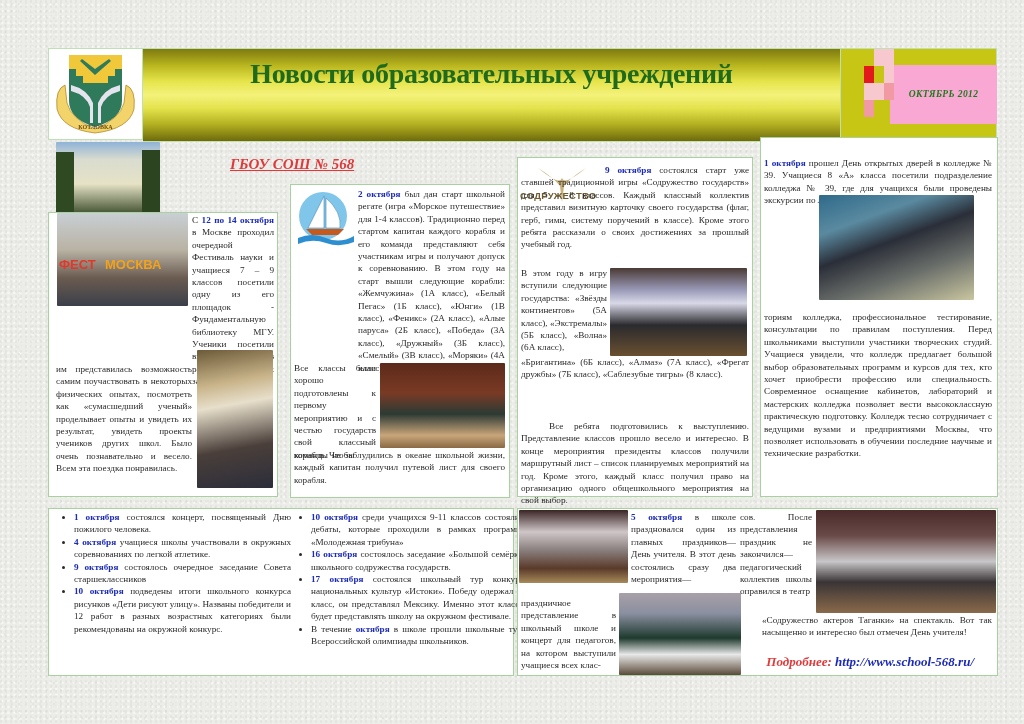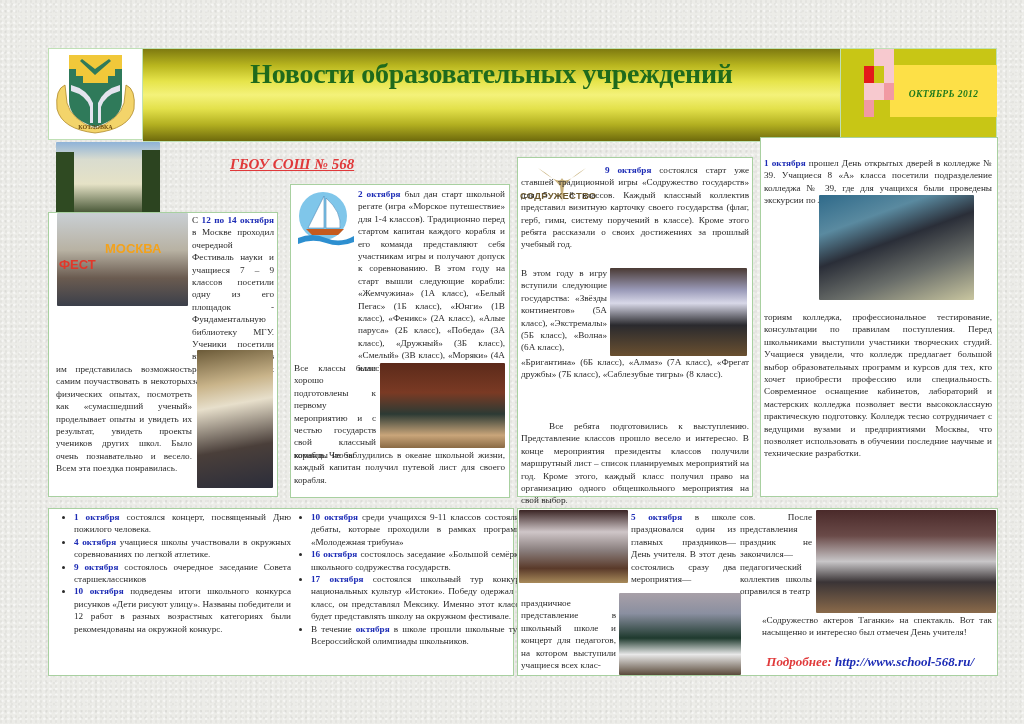--- a/index.html
+++ b/index.html
@@ -28,7 +28,7 @@
   #banner-title{position:absolute;left:0;right:0;top:6px;text-align:center;
     font-family:"Liberation Serif", serif;font-weight:bold;font-size:28px;line-height:38px;color:#1f6a1c;letter-spacing:-0.3px;}
   #month-block{left:840px;top:48px;width:157px;height:92px;background:#c8c615;border:1px solid #bfe0b5;box-sizing:border-box;}
-  #month-inner{left:890px;top:65px;width:107px;height:52px;background:#fde047;}
+  #month-inner{left:890px;top:65px;width:107px;height:59px;background:#f9a8d4;}
   #month-label{position:absolute;left:0;right:0;top:24px;text-align:center;font-style:italic;font-weight:bold;font-size:9.5px;color:#1f7a1c;letter-spacing:0.4px;}
   .sq{position:absolute;width:10px;height:17px;}
 

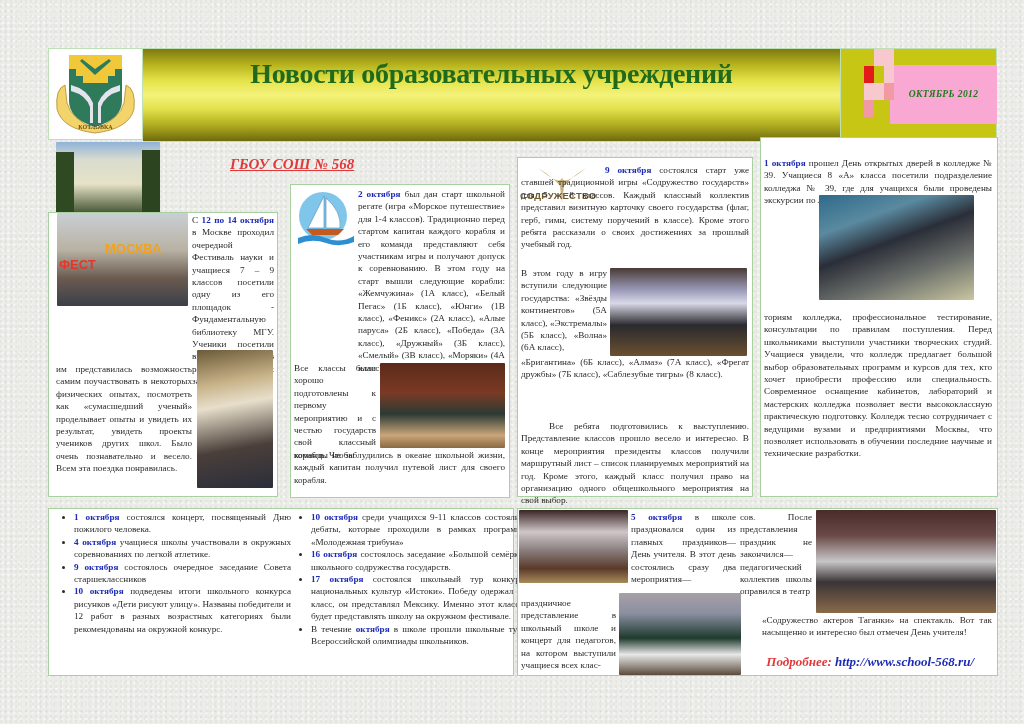--- a/index.html
+++ b/index.html
@@ -77,7 +77,7 @@
 
 <div class="box" style="left:48px;top:212px;width:230px;height:285px;"></div>
 <div class="photo" style="left:57px;top:213px;width:131px;height:93px;background:linear-gradient(180deg,#c9cfd4 0%,#b8b2a3 40%,#6a5b50 70%,#3b3f4a 100%);">
-  <div class="abs" style="left:2px;top:28px;font:bold 13px 'Liberation Sans',sans-serif;color:#f3a21c;padding-left:46px;">МОСКВА</div>
+  <div class="abs" style="left:2px;top:44px;font:bold 13px 'Liberation Sans',sans-serif;color:#f3a21c;padding-left:46px;">МОСКВА</div>
   <div class="abs" style="left:2px;top:44px;font:bold 13px 'Liberation Sans',sans-serif;color:#e2372a;">ФЕСТ</div>
 </div>
 <div class="abs txt" style="left:192px;top:214px;width:82px;">

